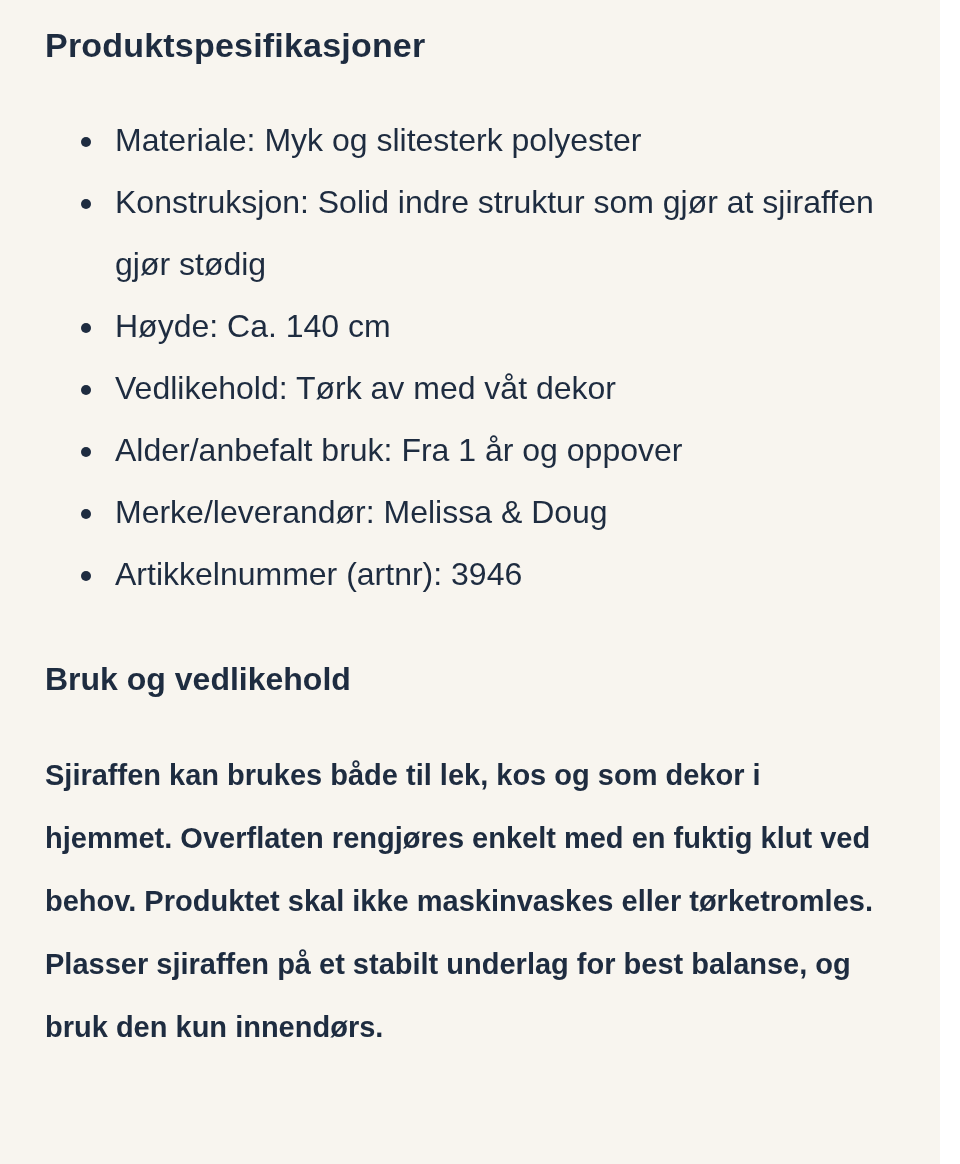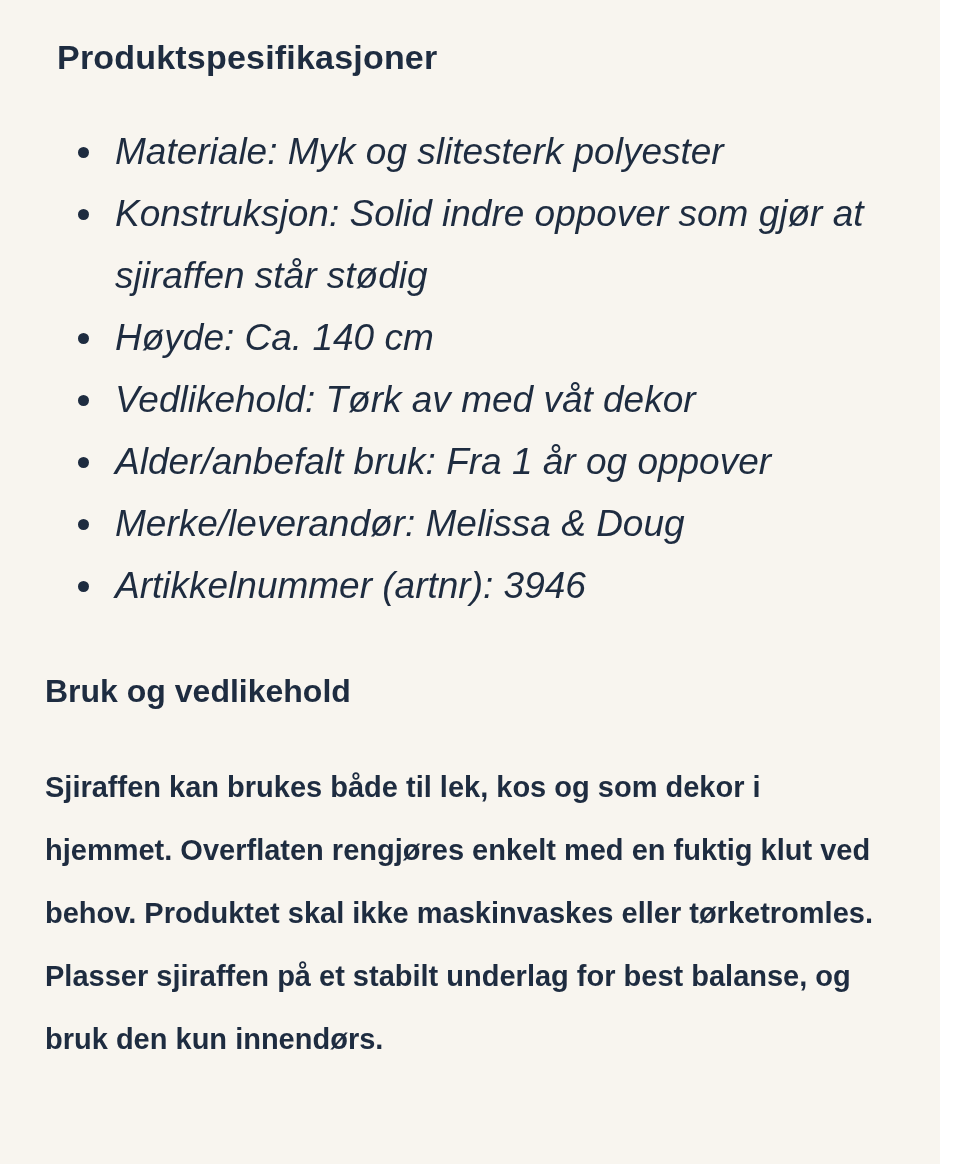--- a/index.html
+++ b/index.html
@@ -30,7 +30,7 @@
   h2.section-title {
     font-size: 34px;
     font-weight: 700;
-    margin: 12px;
+    margin: 0;
     letter-spacing: 0.2px;
   }
   ul.spec-list {

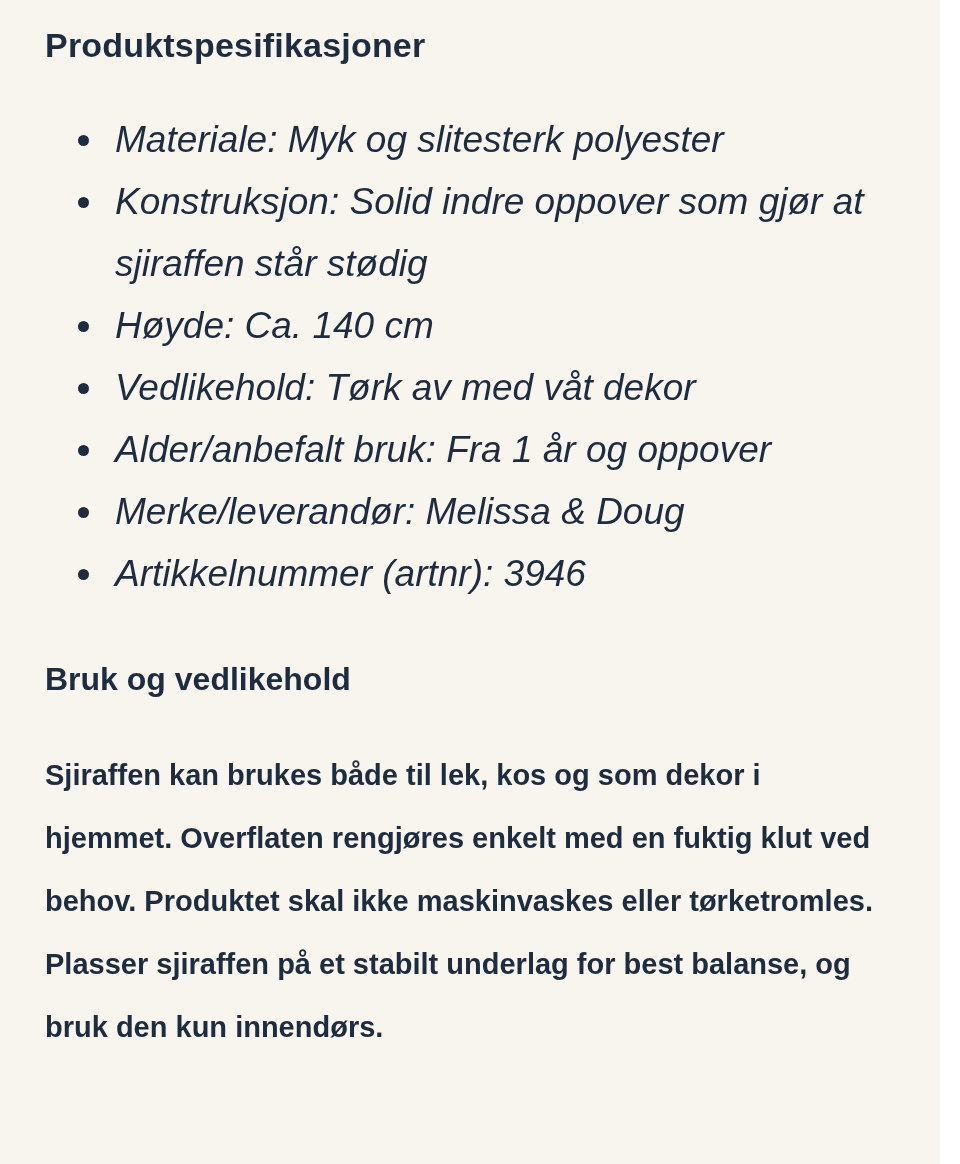--- a/index.html
+++ b/index.html
@@ -37,9 +37,8 @@
     margin: 44px 0 0 0;
     padding: 0 0 0 62px;
     list-style: disc;
-    font-size: 37px;
+    font-size: 32px;
     line-height: 62px;
-    font-style: italic;
   }
   ul.spec-list li {
     padding-left: 8px;

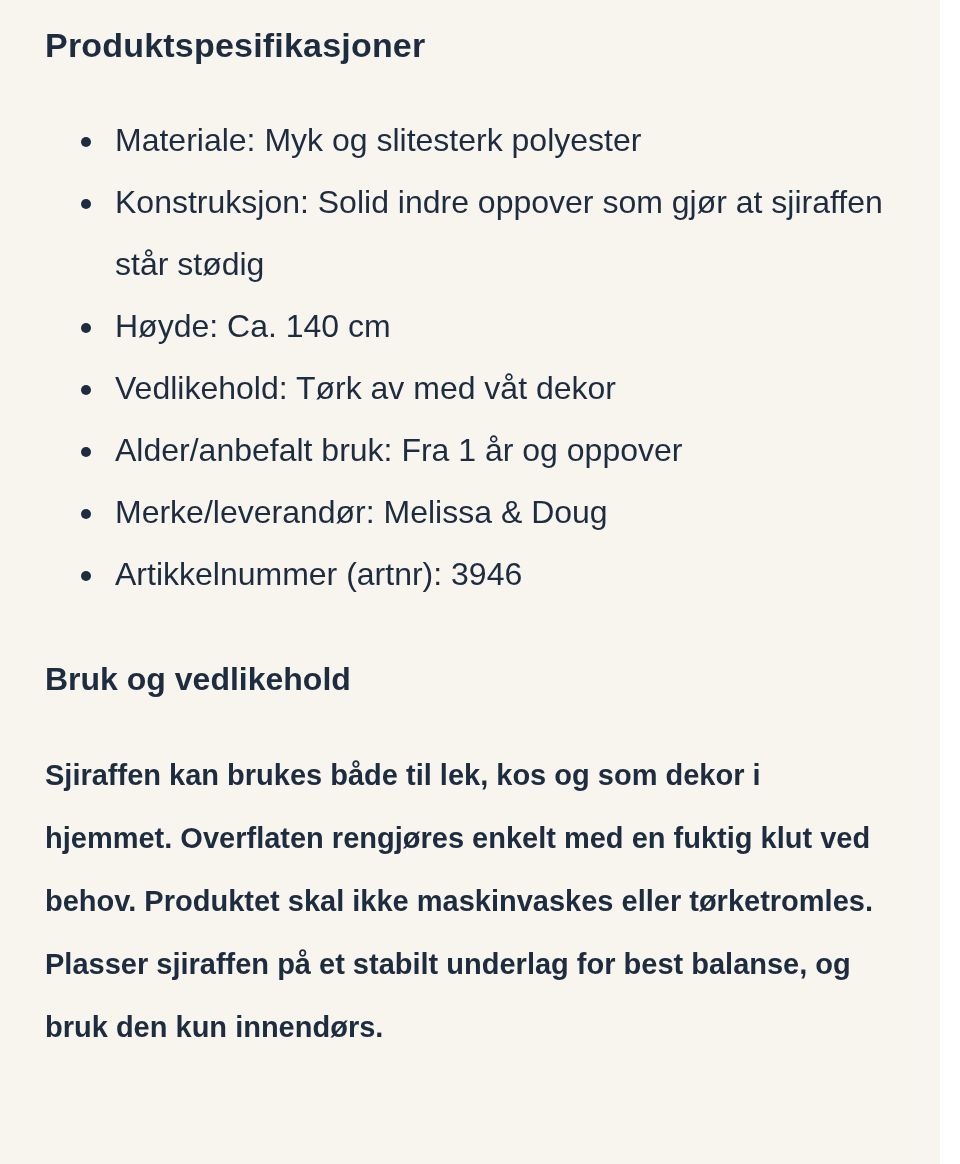--- a/index.html
+++ b/index.html
@@ -67,7 +67,7 @@
 
   <ul class="spec-list">
       <li>Materiale: Myk og slitesterk polyester</li>
-      <li>Konstruksjon: Solid indre oppover som gjør at sjiraffen står stødig</li>
+      <li>Konstruksjon: Solid indre struktur som gjør at sjiraffen gjør stødig</li>
       <li>Høyde: Ca. 140 cm</li>
       <li>Vedlikehold: Tørk av med våt dekor</li>
       <li>Alder/anbefalt bruk: Fra 1 år og oppover</li>

